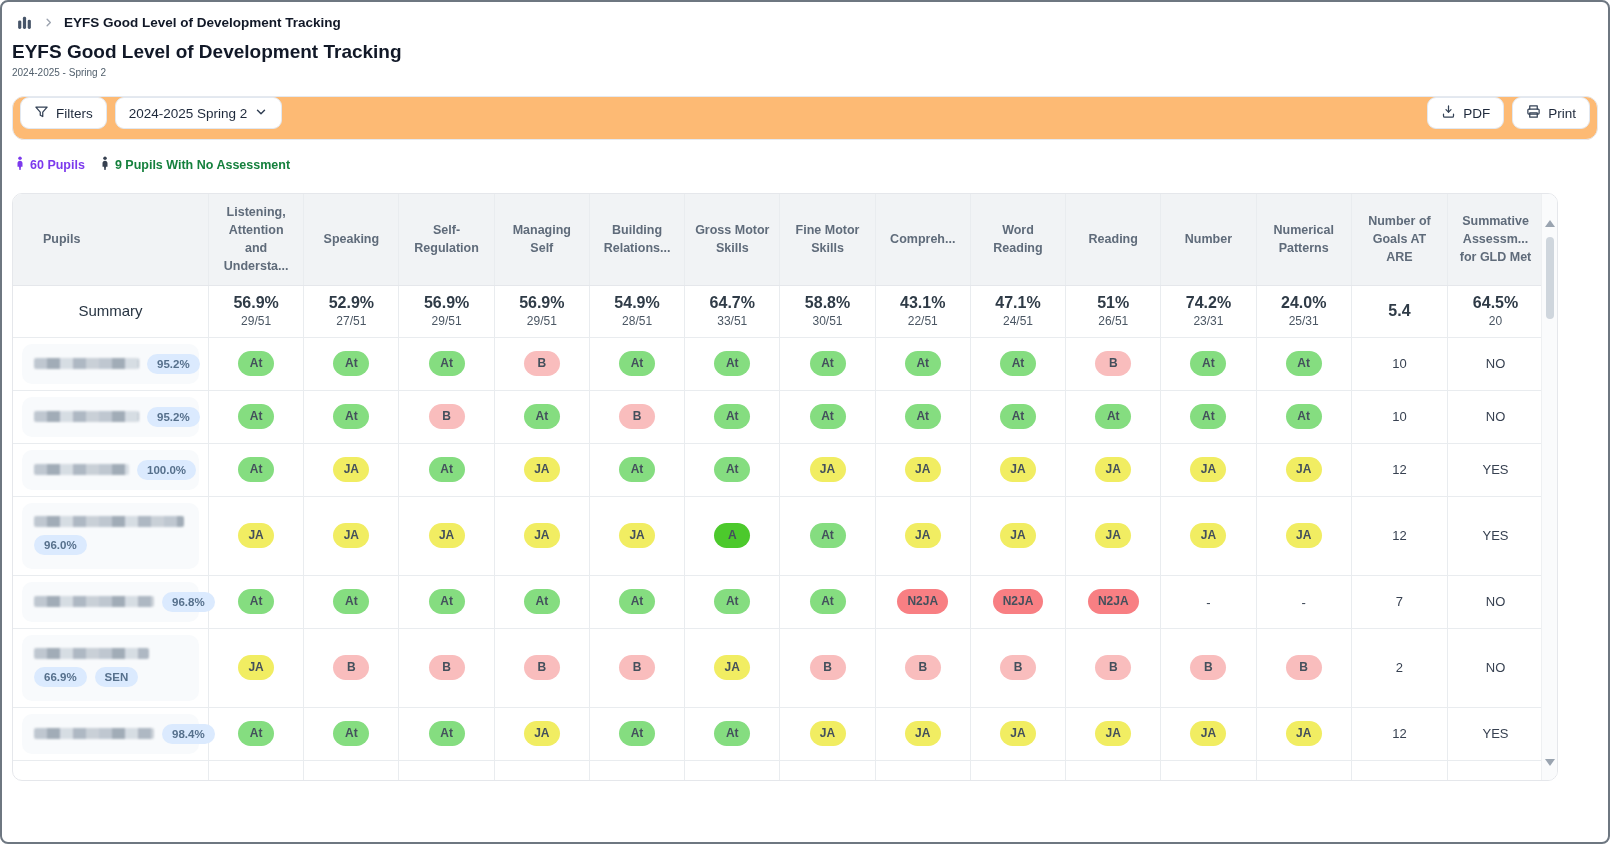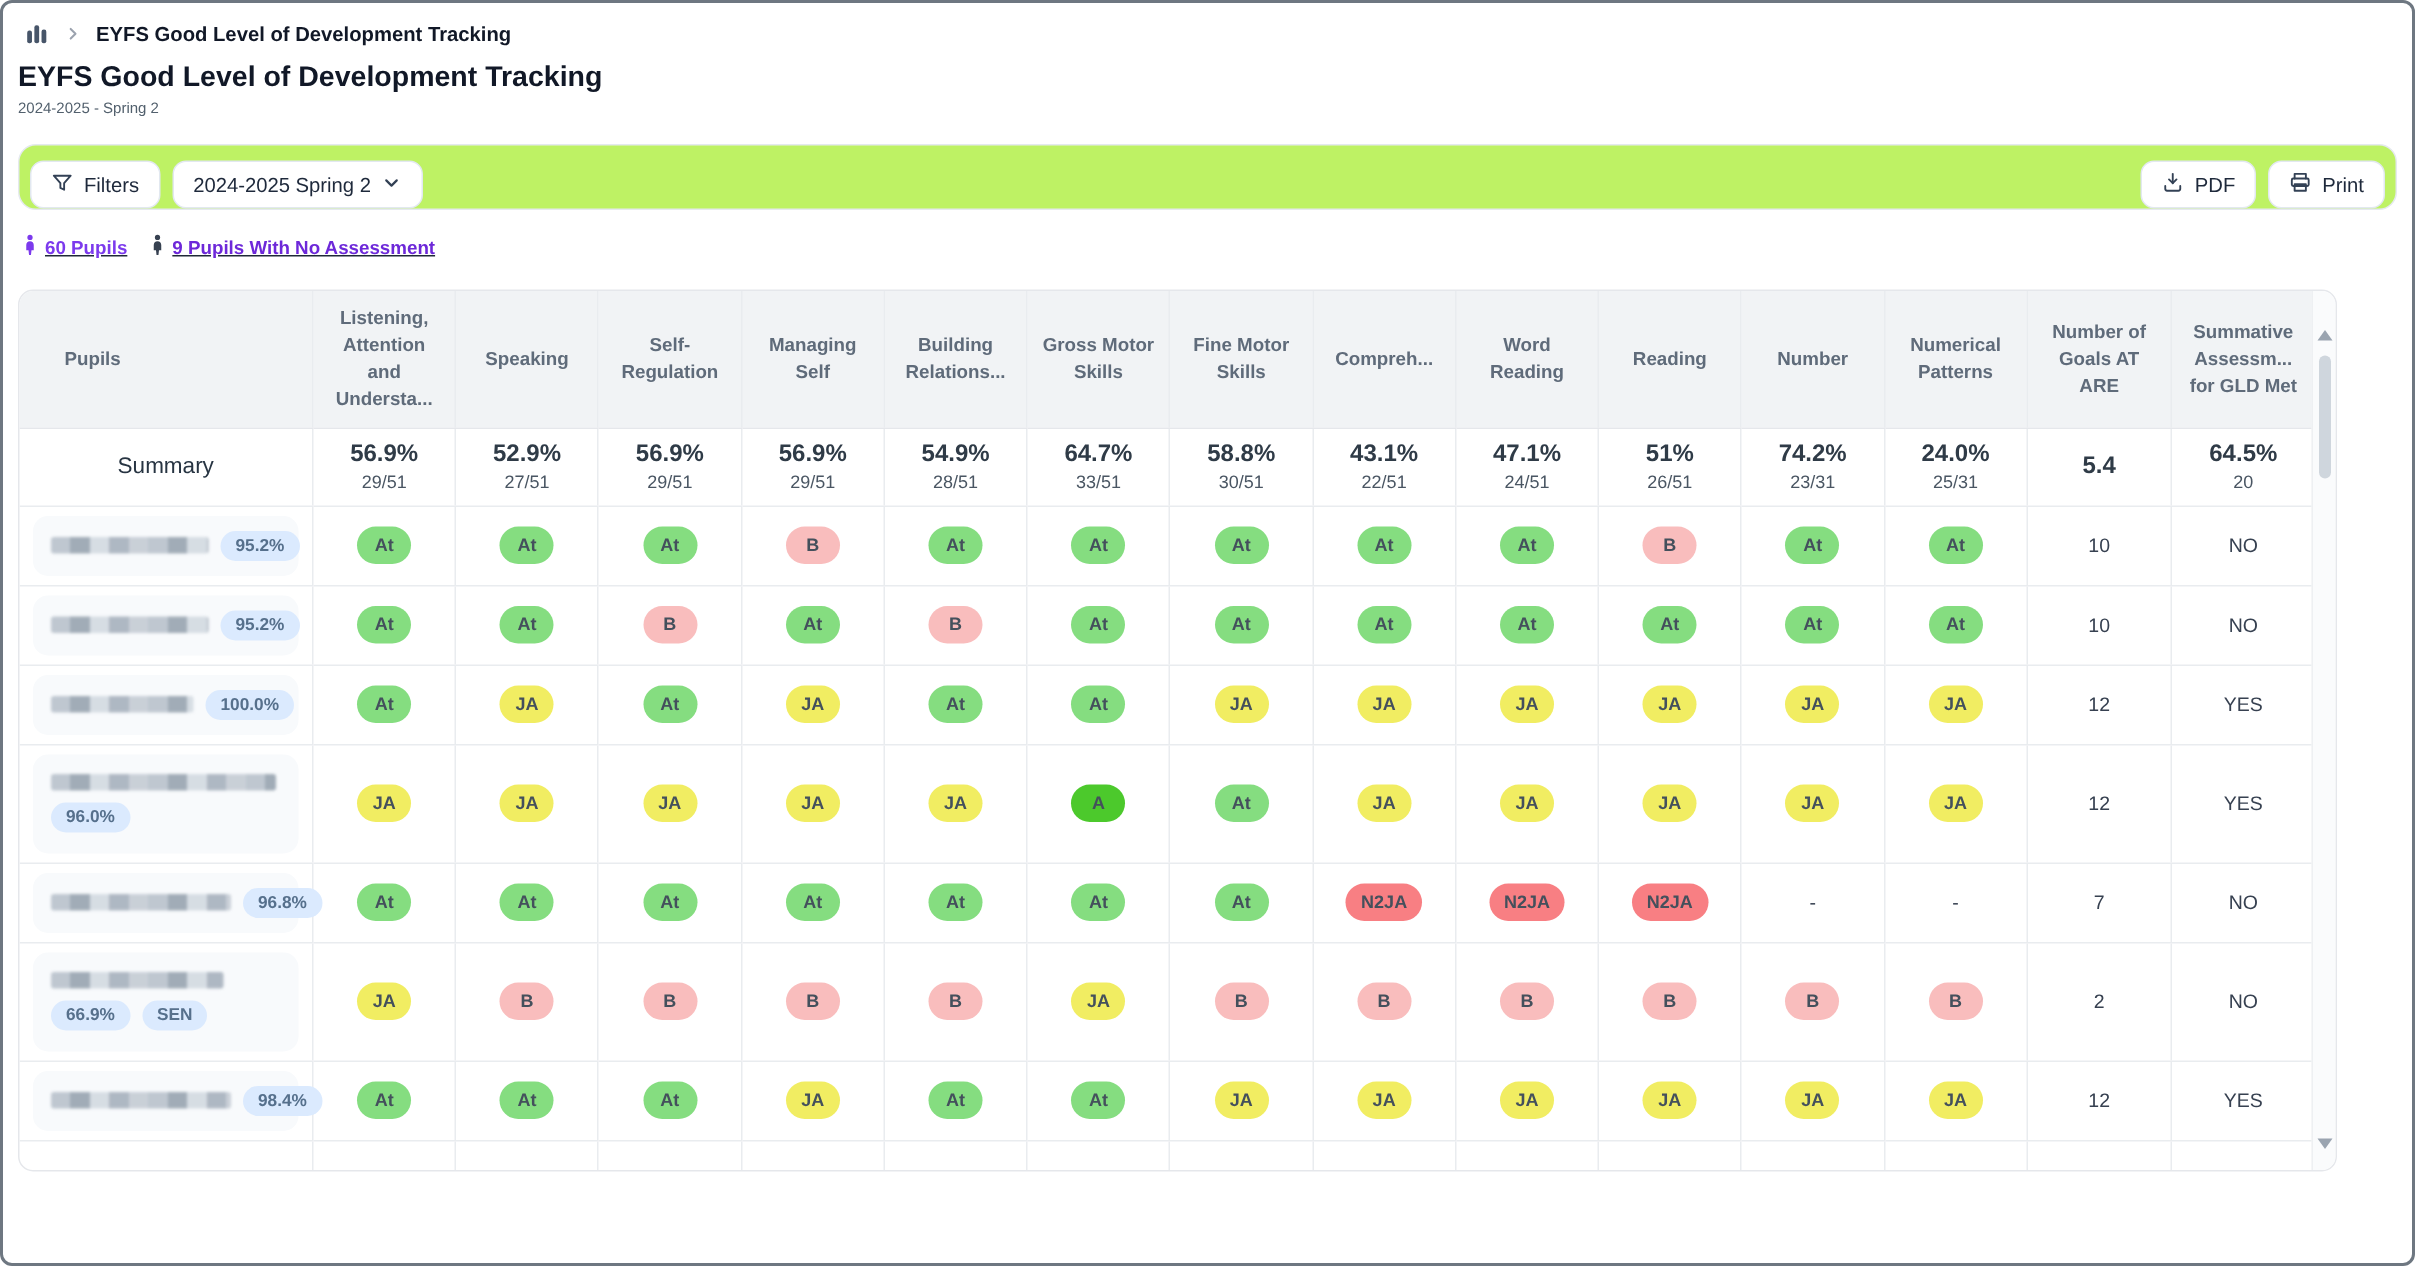--- a/index.html
+++ b/index.html
@@ -25,8 +25,8 @@
   .toolbar {
     margin:18px 10px 0 10px;
     border:1px solid #e5e9ef; border-radius:12px;
-    height:44px; display:flex; align-items:flex-end; justify-content:space-between;
-    padding:0 7px; background:#bef264;
+    height:44px; display:flex; align-items:flex-start; justify-content:space-between;
+    padding:0 7px; background:#fdba74;
   }
   .toolbar-left, .toolbar-right { display:flex; align-items:center; gap:8px; }
   .btn {

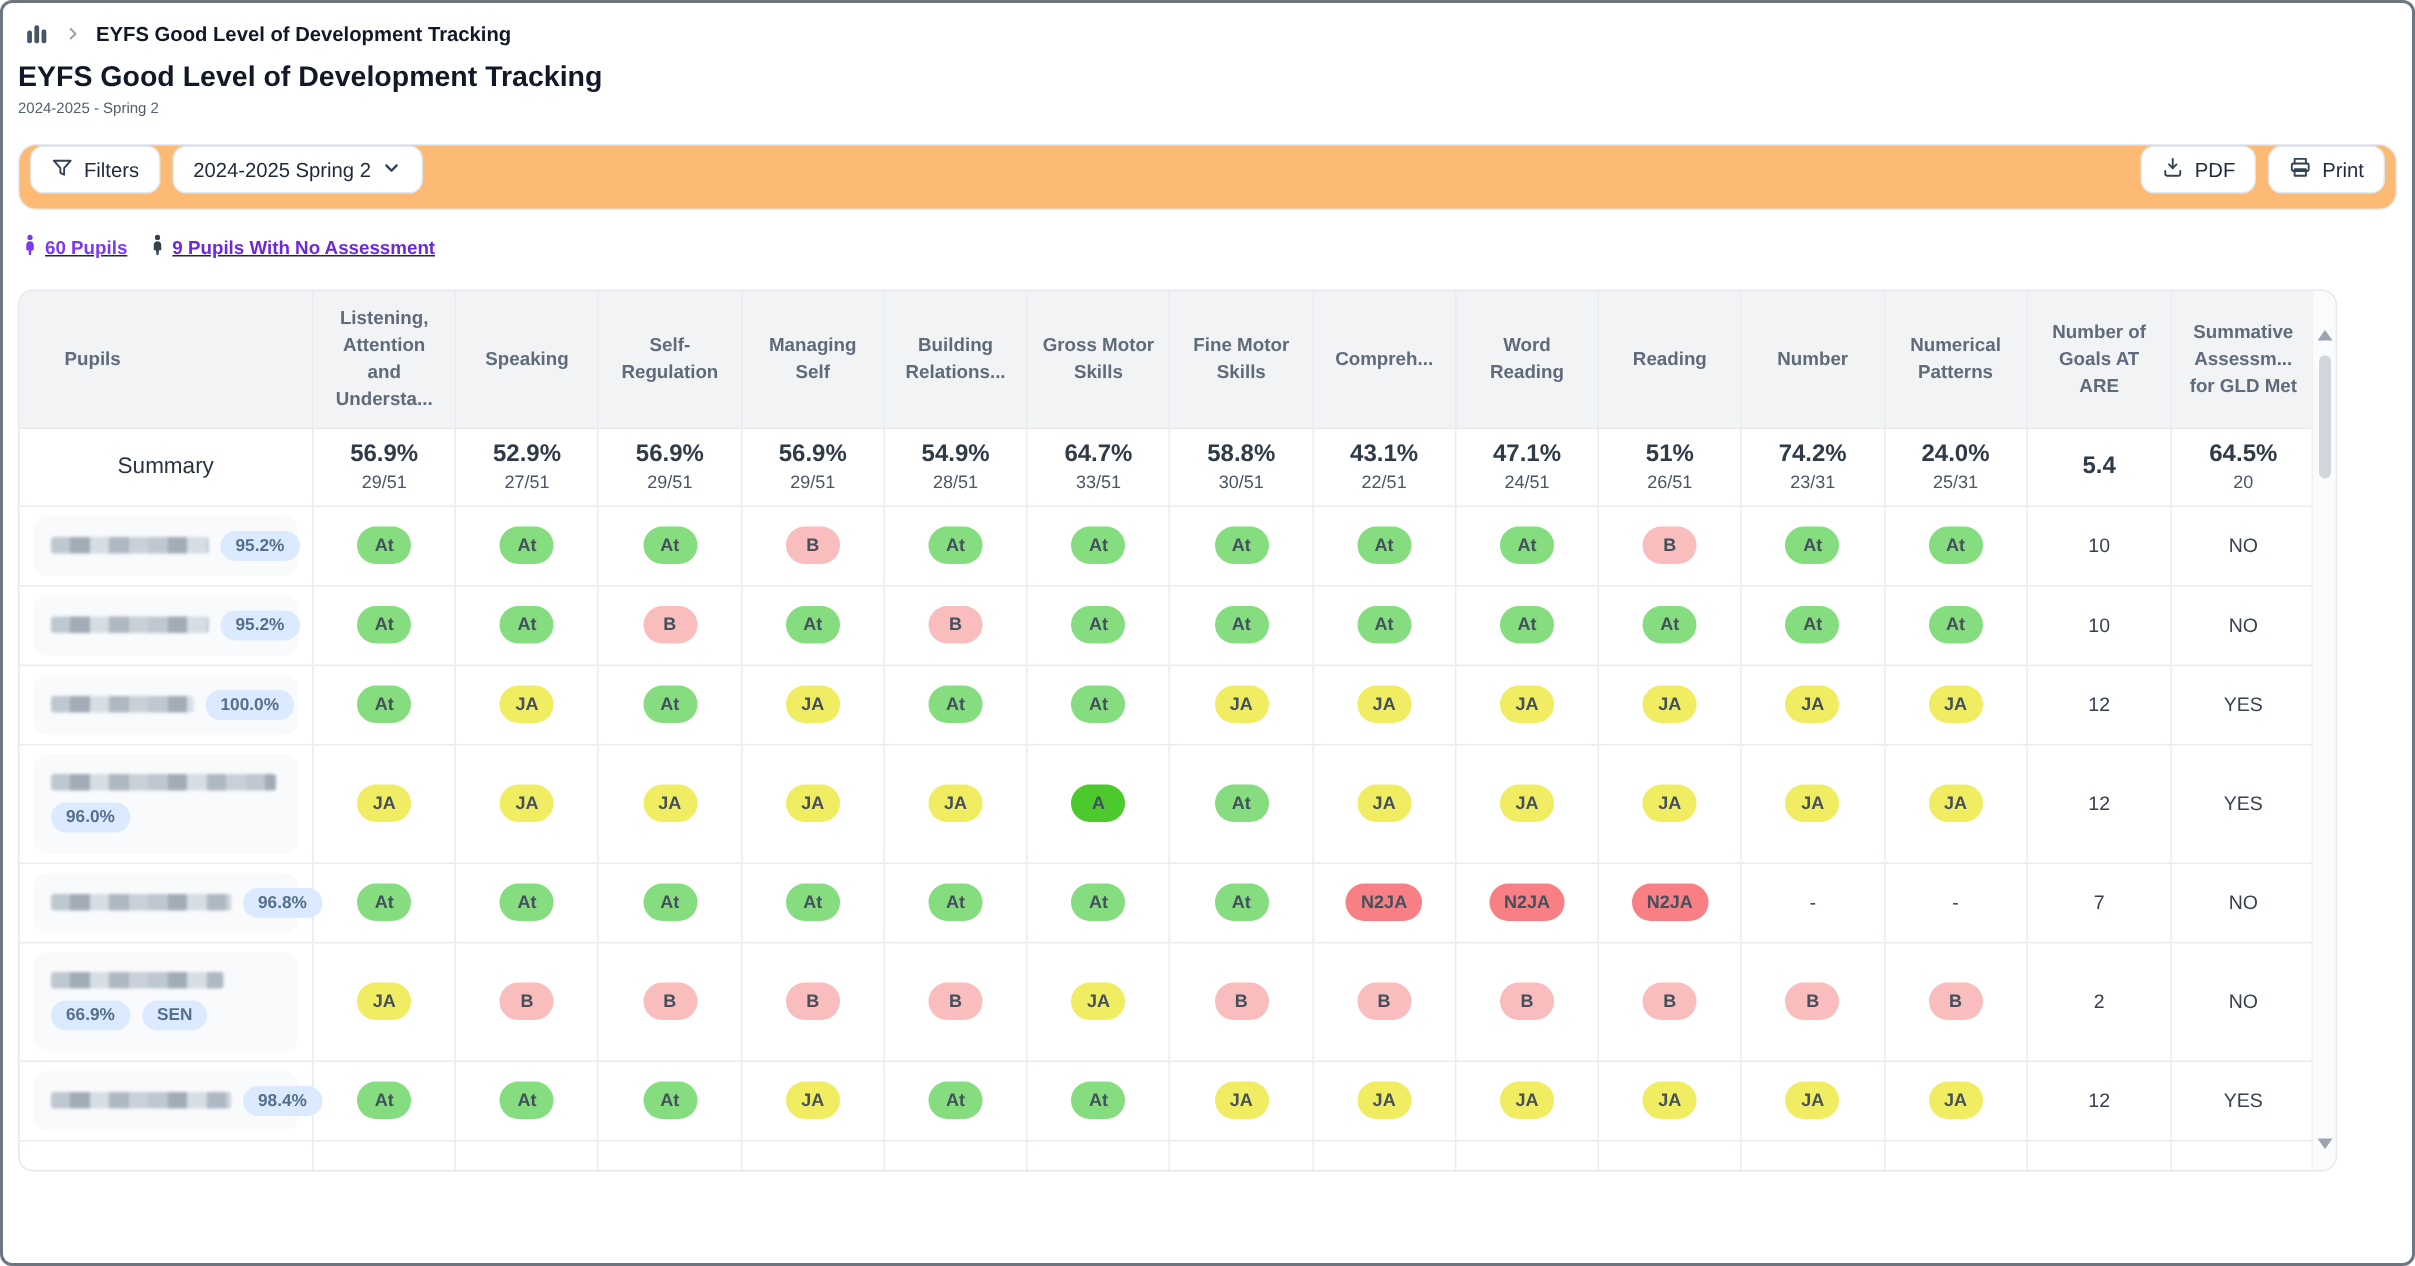--- a/index.html
+++ b/index.html
@@ -39,7 +39,7 @@
 
   
   .stats-row { display:flex; align-items:center; justify-content:space-between; margin:16px 12px 0 12px; }
-  .stats-left { display:flex; align-items:flex-end; gap:14px;text-decoration:underline; }
+  .stats-left { display:flex; align-items:flex-end; gap:14px; }
   .stat { display:inline-flex; align-items:center; gap:4px; font-size:12.5px; font-weight:700; }
   .stat.purple { color:#7c3aed; }
   .stat.dark { color:#6d28d9; }

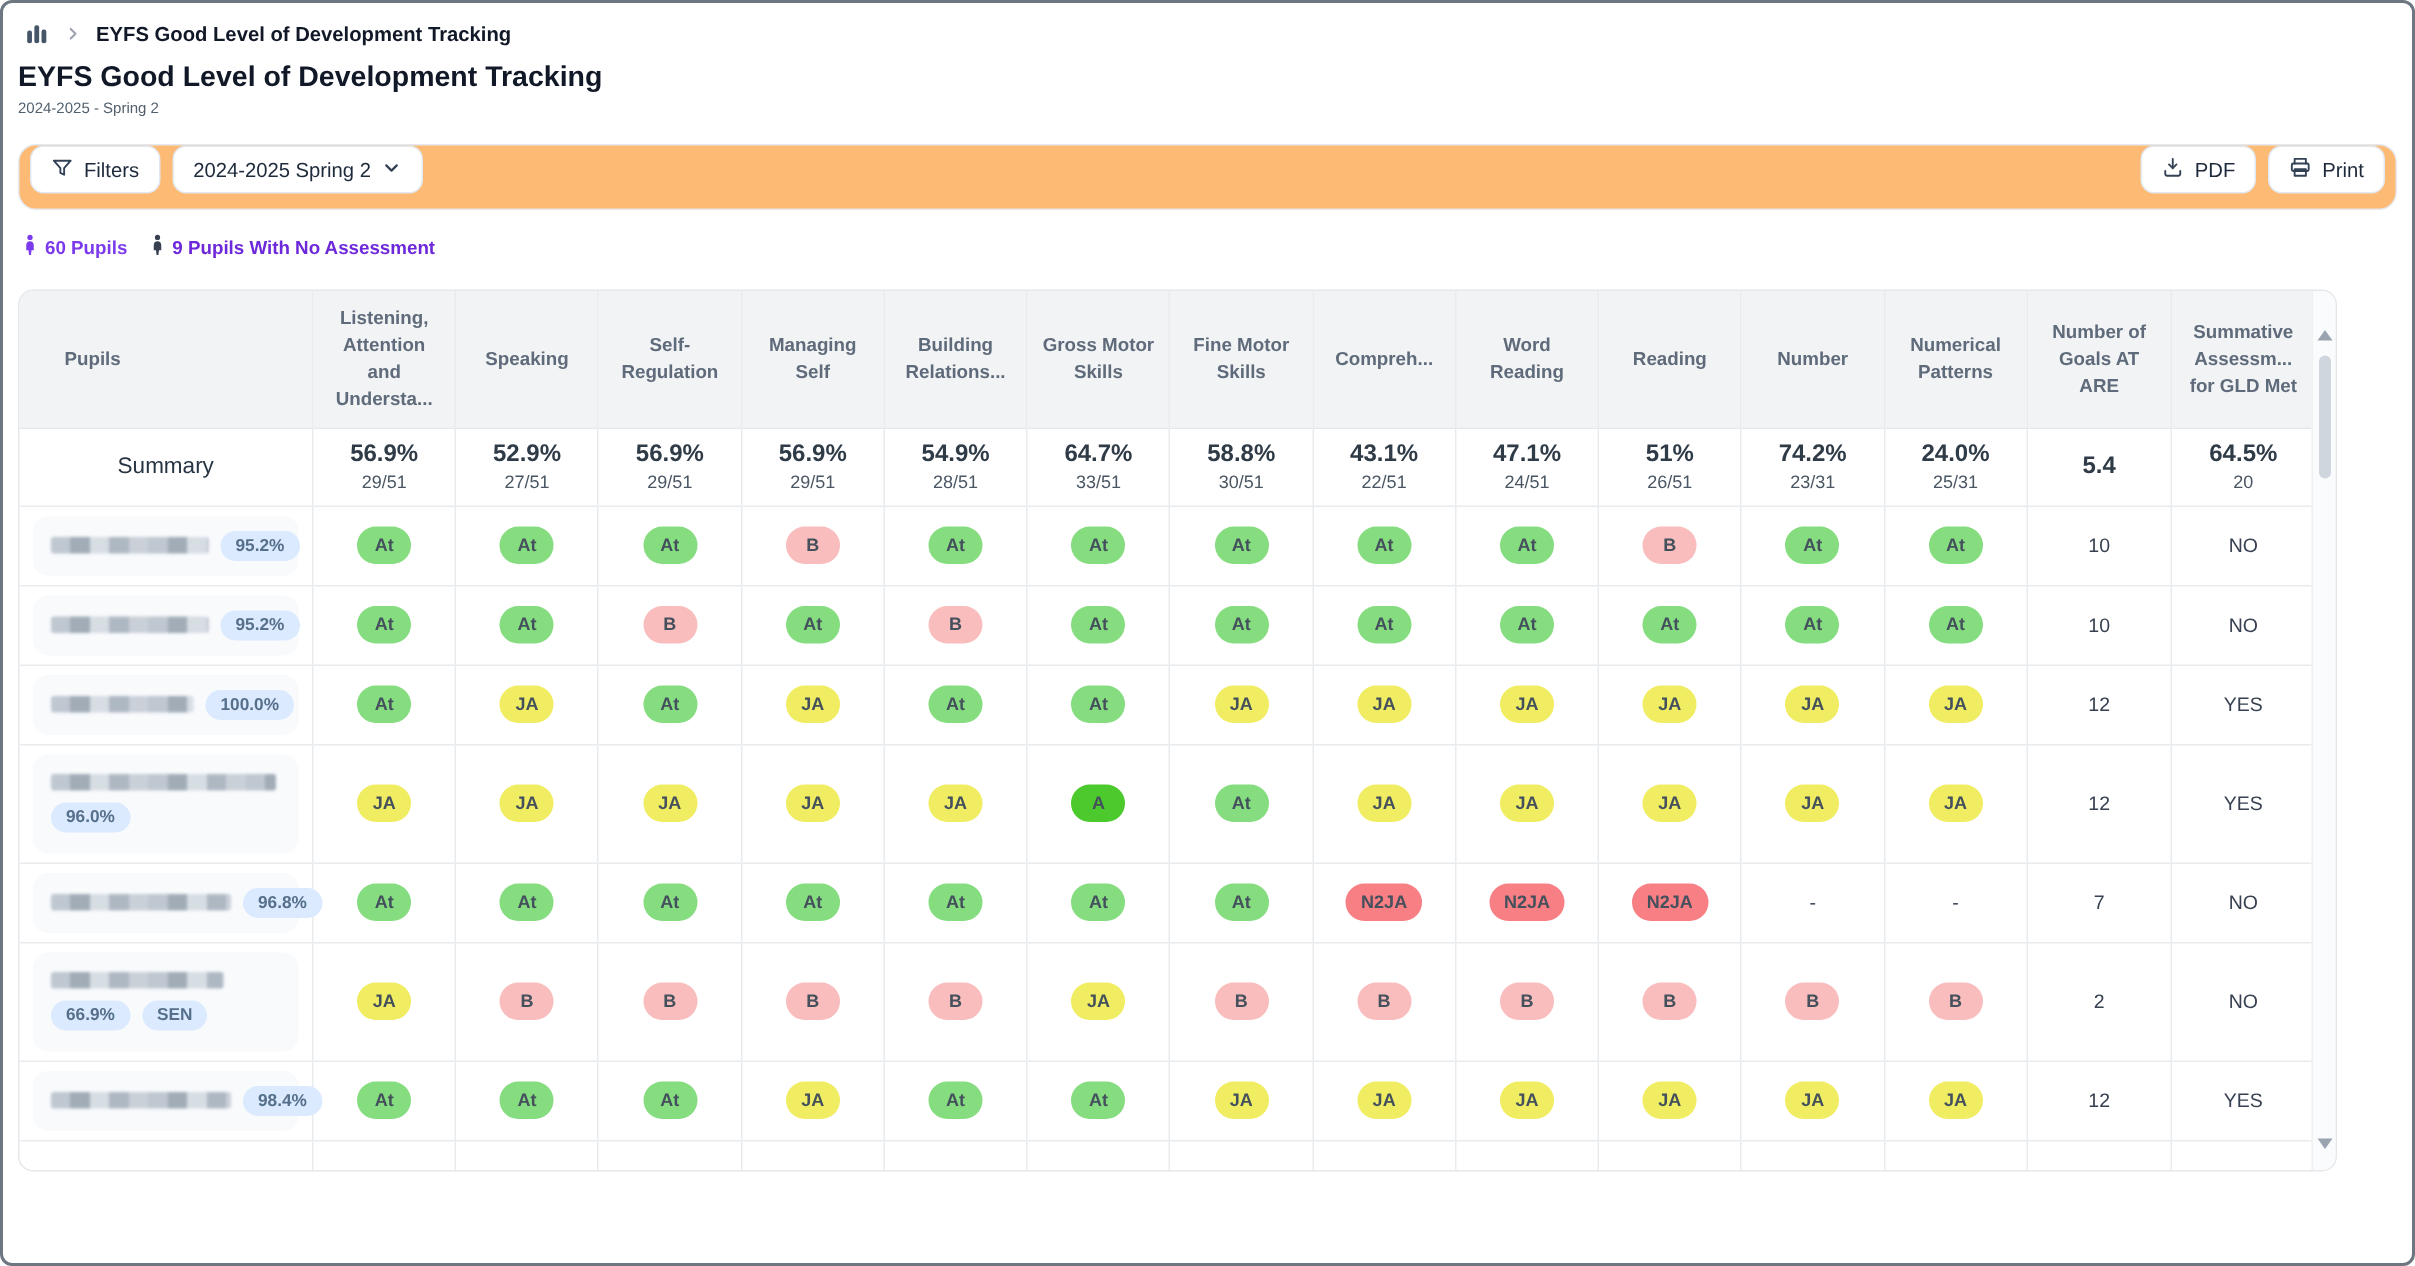--- a/index.html
+++ b/index.html
@@ -42,7 +42,7 @@
   .stats-left { display:flex; align-items:flex-end; gap:14px; }
   .stat { display:inline-flex; align-items:center; gap:4px; font-size:12.5px; font-weight:700; }
   .stat.purple { color:#7c3aed; }
-  .stat.dark { color:#6d28d9; }
+  .stat.dark { color:#15803d; }
   .context-text { font-size:13px; color:#90a0b7; }
 
   

